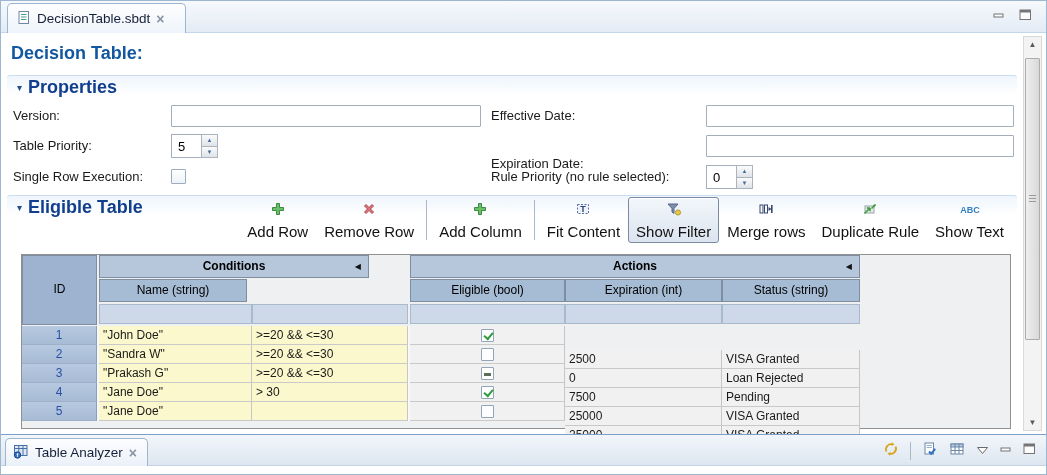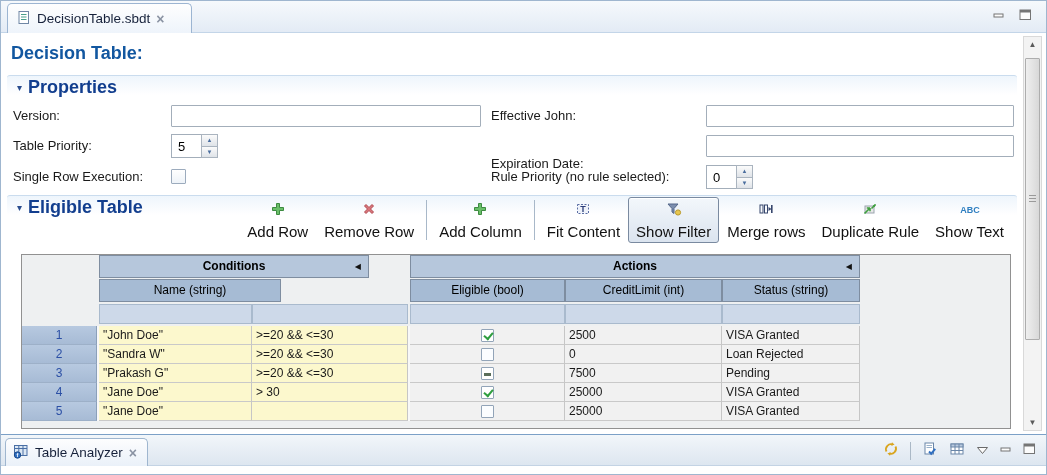--- a/index.html
+++ b/index.html
@@ -15,7 +15,7 @@
     border-bottom:1px solid #c3d5e8;
   }
   .etab {
-    position:absolute; left:6px; top:2px; height:30px; padding:0 26px 0 8px;
+    position:absolute; left:6px; top:2px; height:30px; padding:0 20px 0 8px;
     display:flex; align-items:center; gap:6px;
     background:linear-gradient(180deg,#fefefe 0%,#eef4fb 100%);
     border:1px solid #9cb5d2; border-bottom:none; border-radius:5px 5px 0 0;

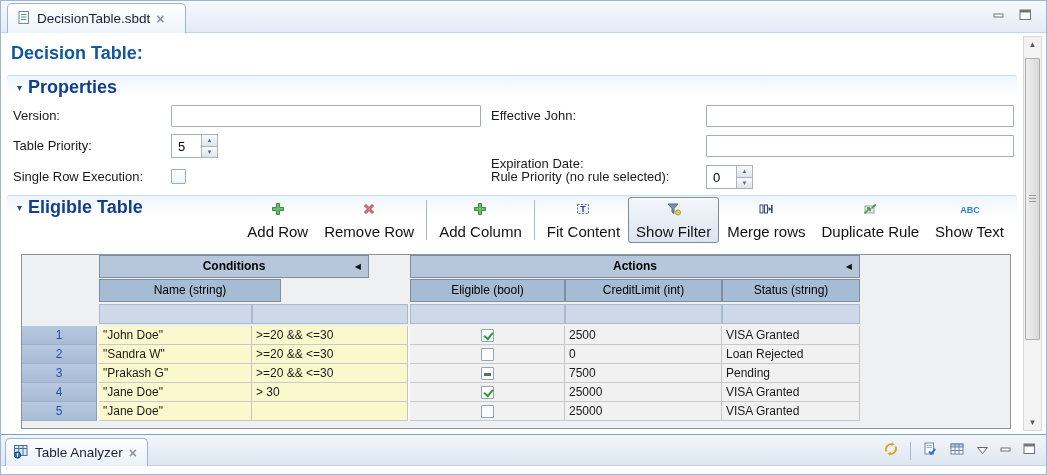--- a/index.html
+++ b/index.html
@@ -184,7 +184,7 @@
 
     <span class="flabel" style="left:12px; top:71px;">Version:</span>
     <input class="tinput" style="left: 170px; top: 71px; width: 310px;" value="">
-    <span class="flabel" style="left:490px; top:71px;">Effective John:</span>
+    <span class="flabel" style="left:490px; top:71px;">Effective Date:</span>
     <input class="tinput" style="left: 705px; top: 71px; width: 308px;" value="">
 
     <span class="flabel" style="left:12px; top:101px;">Table Priority:</span>

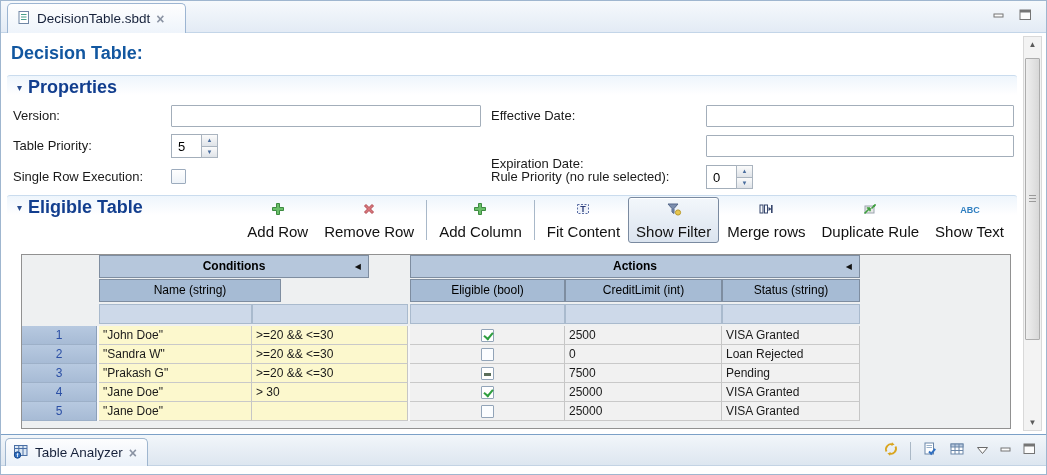--- a/index.html
+++ b/index.html
@@ -295,6 +295,7 @@
 
     <div class="dtable">
 
+      <div class="hcell id-cell" style="left:0; top:0; width:75px; height:70px;">ID</div>
 
       <div class="hcell gcell" style="left:77px; top:0; width:270px; height:23px;">
         <span>Conditions</span>

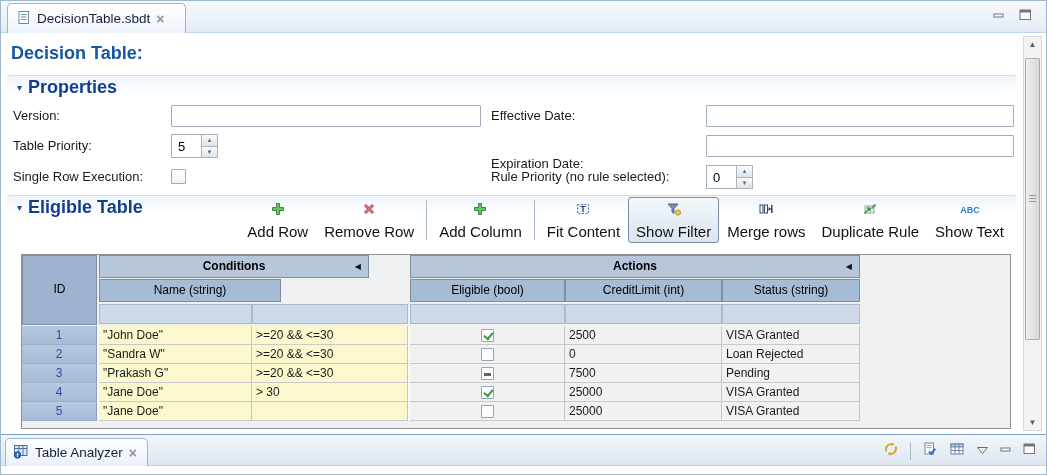--- a/index.html
+++ b/index.html
@@ -306,7 +306,7 @@
         <span class="gmark">◀</span>
       </div>
 
-      <div class="hcell ccell" style="left:77px;  top:24px; width:182px; height:23px;">Name (string)</div>
+      <div class="hcell ccell" style="left:77px;  top:24px; width:148px; height:23px;">Name (string)</div>
       <div class="hcell ccell" style="left:388px; top:24px; width:155px; height:23px;">Eligible (bool)</div>
       <div class="hcell ccell" style="left:543px; top:24px; width:157px; height:23px;">CreditLimit (int)</div>
       <div class="hcell ccell" style="left:700px; top:24px; width:138px; height:23px;">Status (string)</div>

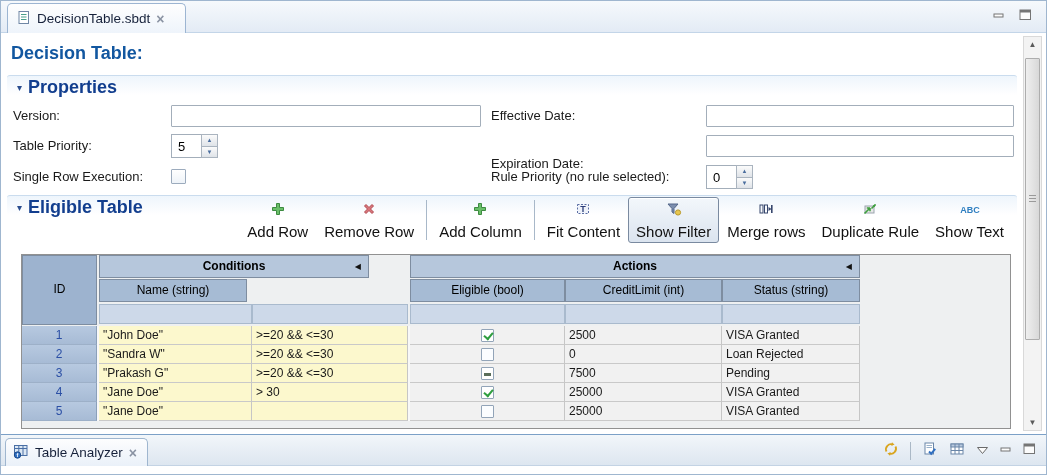--- a/index.html
+++ b/index.html
@@ -308,7 +308,7 @@
 
       <div class="hcell ccell" style="left:77px;  top:24px; width:148px; height:23px;">Name (string)</div>
       <div class="hcell ccell" style="left:388px; top:24px; width:155px; height:23px;">Eligible (bool)</div>
-      <div class="hcell ccell" style="left:543px; top:24px; width:157px; height:23px;">CreditLimit (int)</div>
+      <div class="hcell ccell" style="left:543px; top:24px; width:157px; height:23px;">Expiration (int)</div>
       <div class="hcell ccell" style="left:700px; top:24px; width:138px; height:23px;">Status (string)</div>
 
       <div class="fcell" style="left:77px;  top:49px; width:153px; height:20px;"></div>

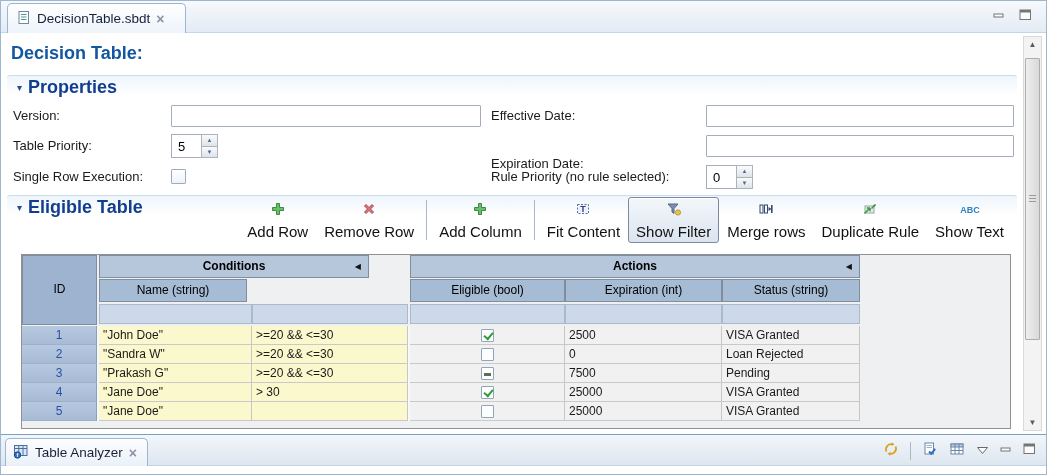--- a/index.html
+++ b/index.html
@@ -92,7 +92,7 @@
     padding-left:0; border-right:1px solid #8ba0ba; border-bottom:1px solid #9db0c8; cursor:pointer;
   }
   .dcell.cond { background:#fcf8cd; }
-  .dcell.act  { background:#f1f1f1; }
+  .dcell.act  { background:#f1f1f1;margin-top:24px; }
   .dcell.chk  { background:#f1f1f1; display:flex; align-items:center; justify-content:center; padding-left:0; }
   .gapcol { width:2px; background:#f8f8f8; height:19px; }
   .tcb { width:13px; height:13px; border:1px solid #92a4b8; background:#fff; position:relative; border-radius:1px; cursor:pointer; }

